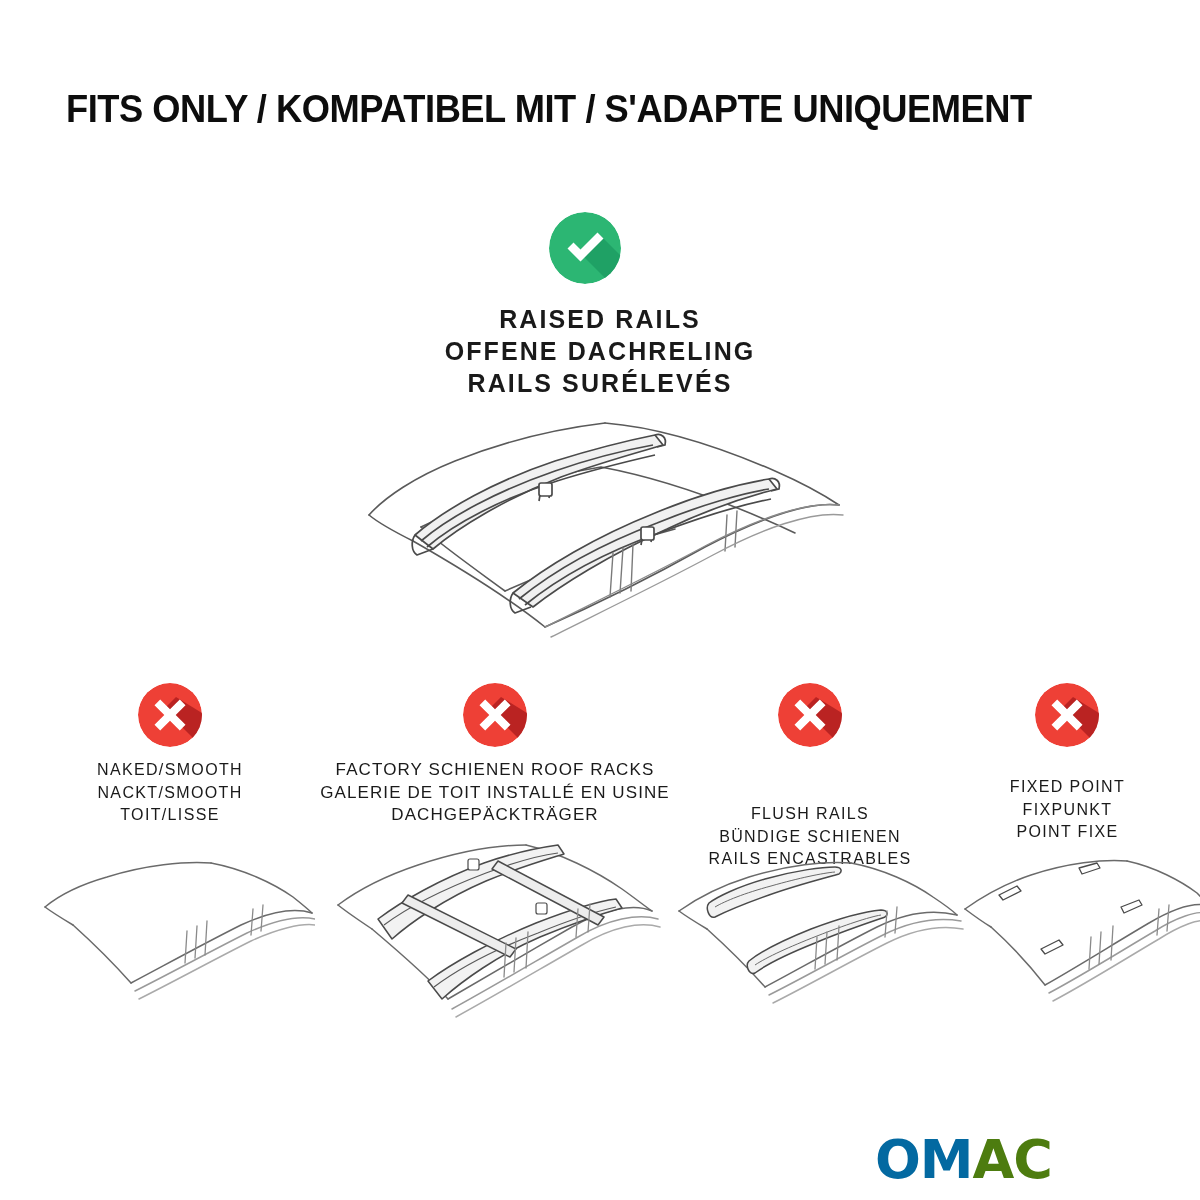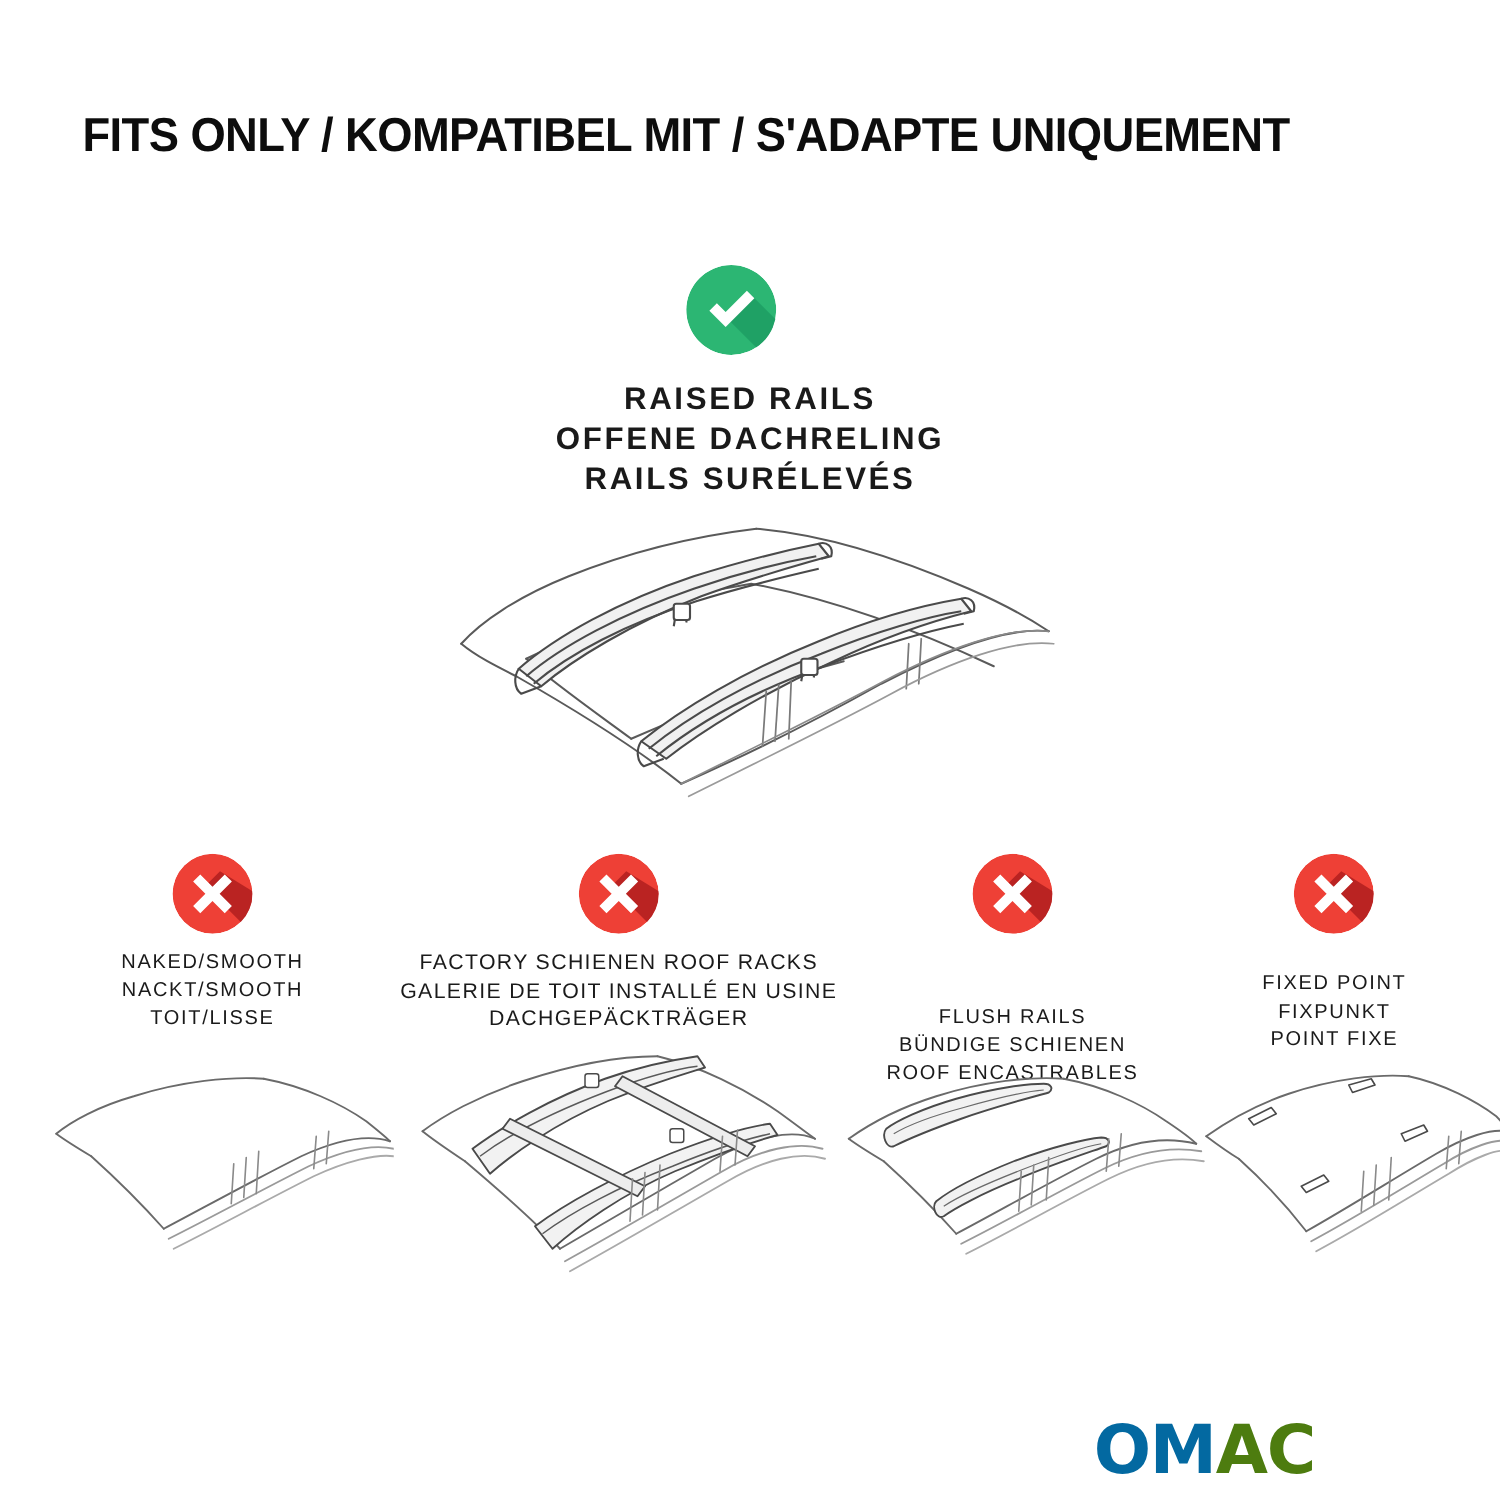--- a/index.html
+++ b/index.html
@@ -319,7 +319,7 @@
     <div class="caption">
       <div>FLUSH RAILS</div>
       <div>BÜNDIGE SCHIENEN</div>
-      <div>ROOF ENCASTRABLES</div>
+      <div>RAILS ENCASTRABLES</div>
     </div>
     <div class="art">
       <svg width="300" height="190" viewBox="0 0 300 190">

